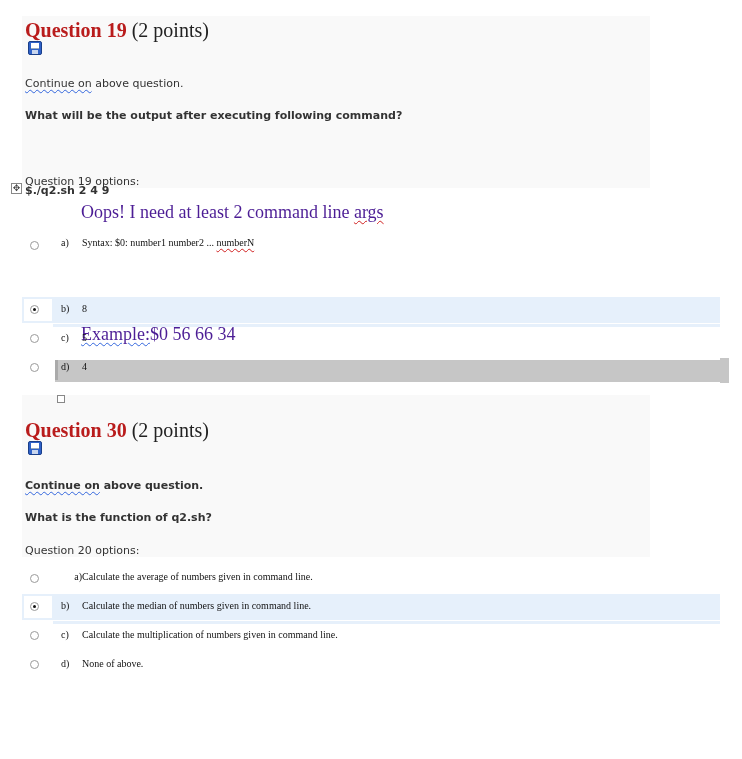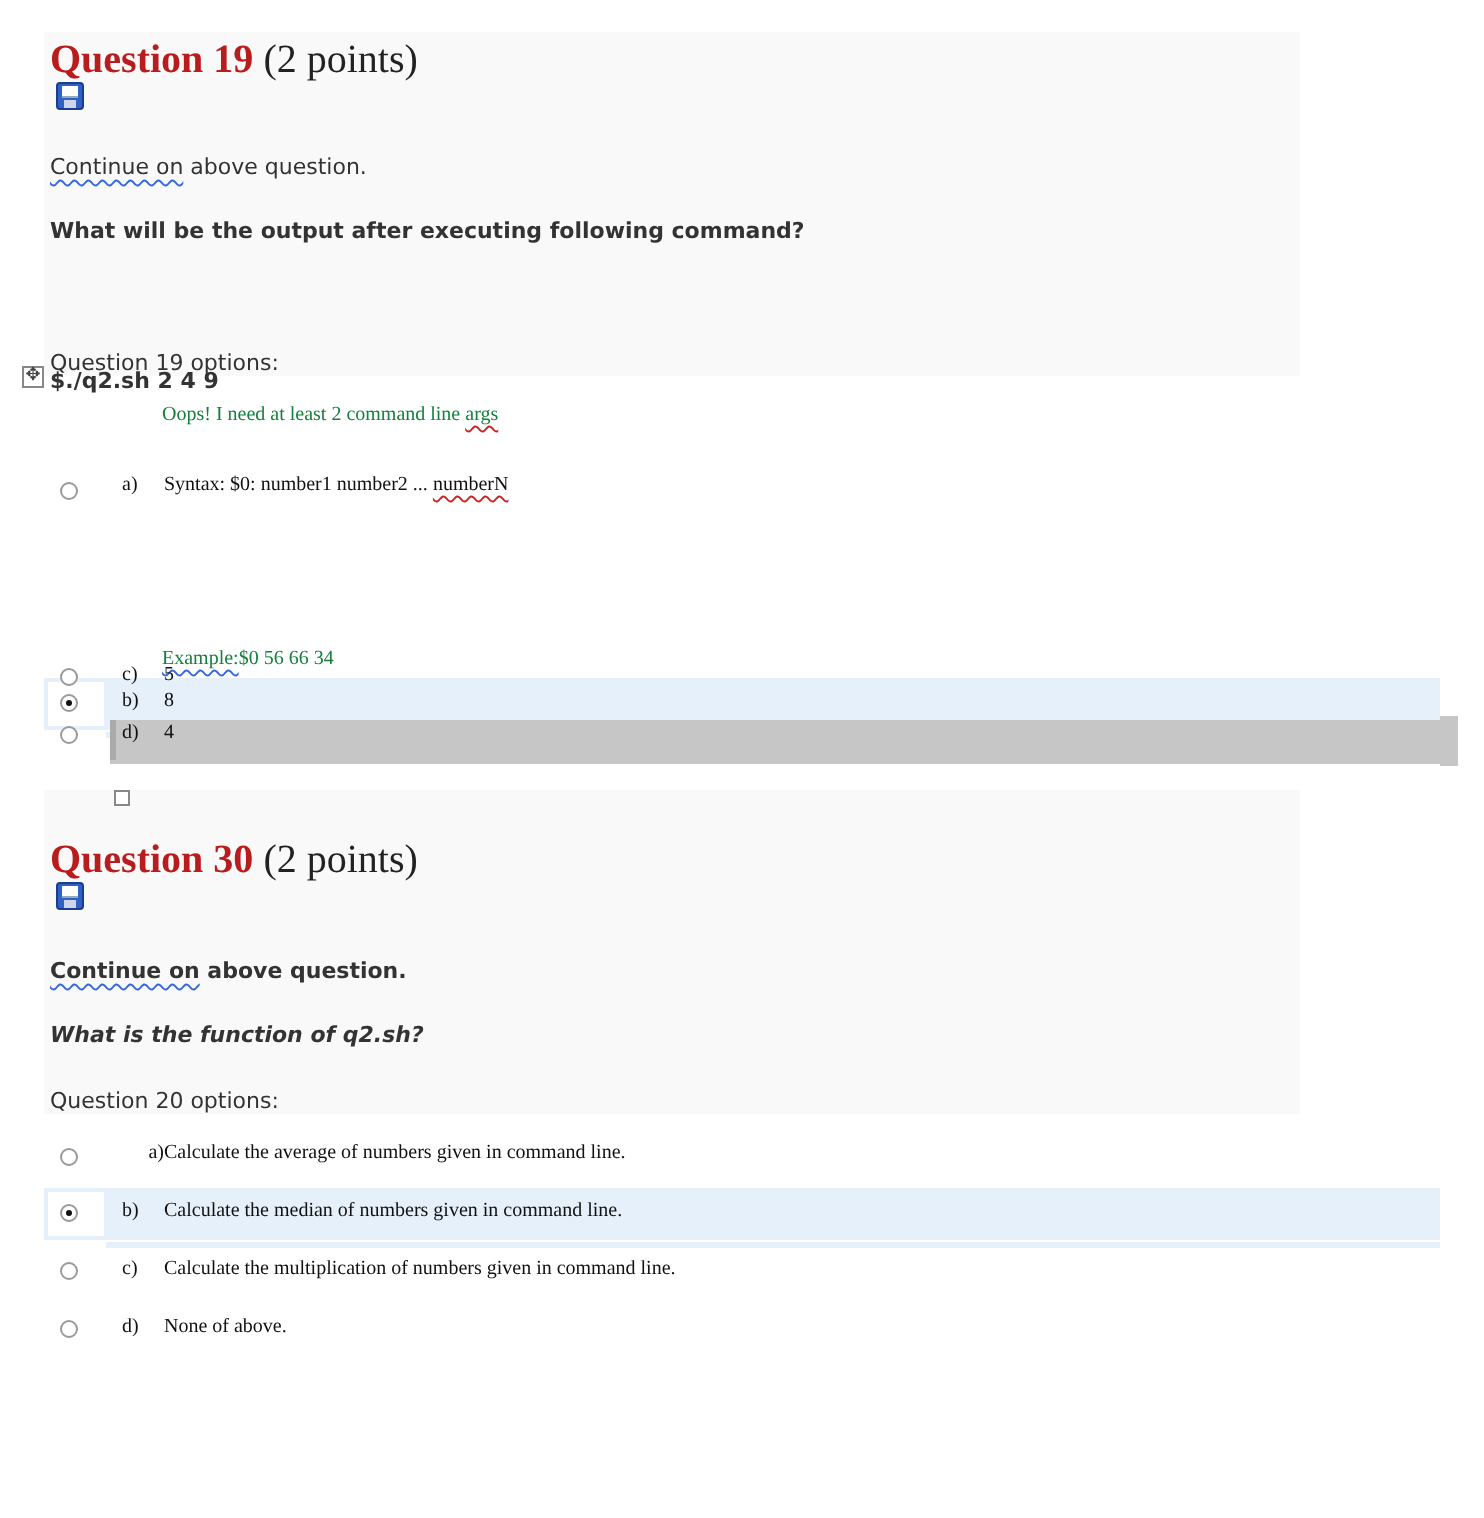--- a/index.html
+++ b/index.html
@@ -40,7 +40,7 @@
     .d-underline { position: absolute; left: 55px; top: 380px; width: 665px; height: 2px; background: #c6c6c6; }
     .d-endcap { position: absolute; left: 720px; top: 358px; width: 9px; height: 25px; background: #c6c6c6; }
 
-    .serif-line { position: absolute; font-family: "Liberation Serif", serif; font-size: 10px; color: #15803d; white-space: nowrap; }
+    .serif-line { position: absolute; font-family: "Liberation Serif", serif; font-size: 18px; color: #4c1d95; white-space: nowrap; }
   </style>
 </head>
 <body>

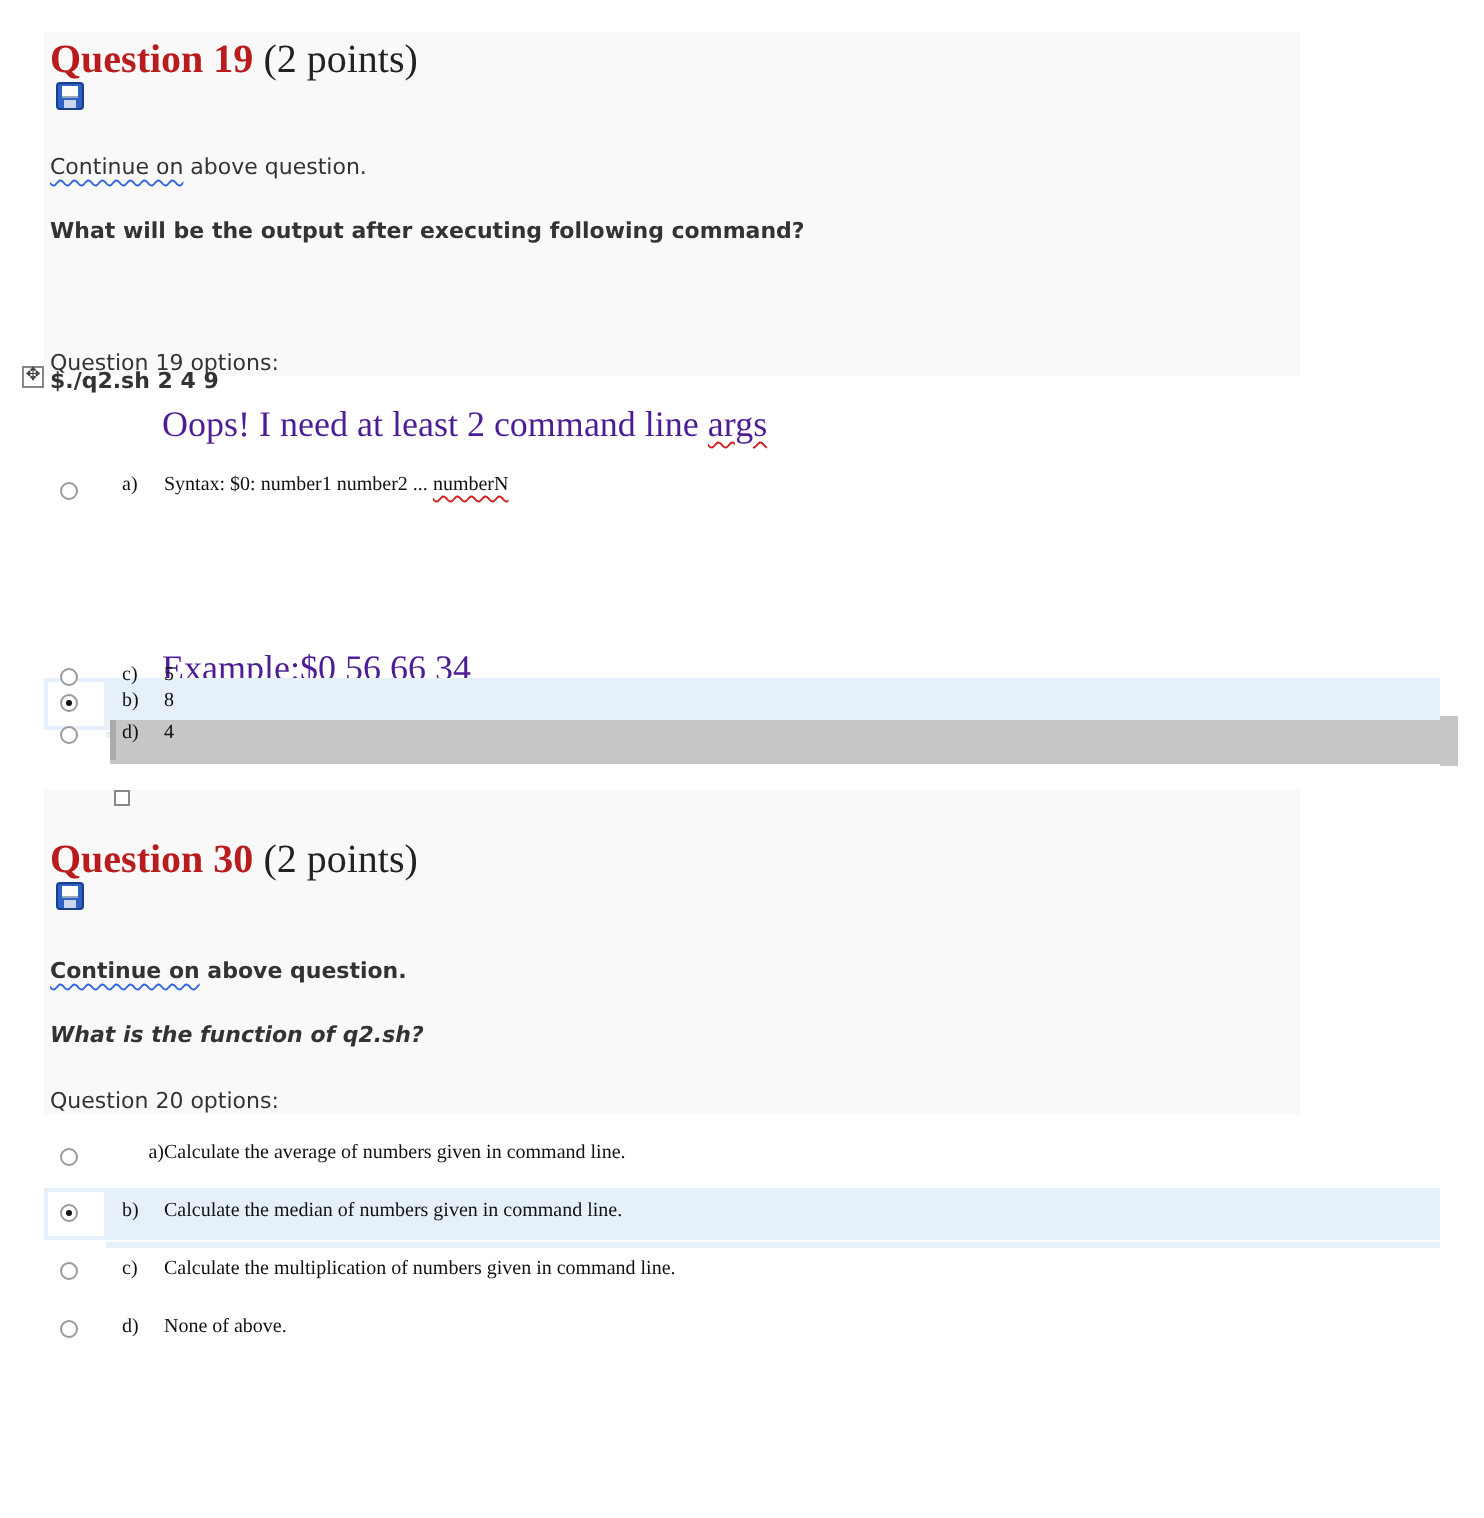--- a/index.html
+++ b/index.html
@@ -75,7 +75,7 @@
   <span class="squig-blue">Example:</span><span>$0 56 66 34</span>
 </div>
 
-<div class="opt-row selected" style="top:297px;margin-top:42px;">
+<div class="opt-row selected" style="top:297px;">
   <span class="radio-cell"></span>
   <span class="radio checked"></span>
   <div class="opt-label" style="top:6px;">

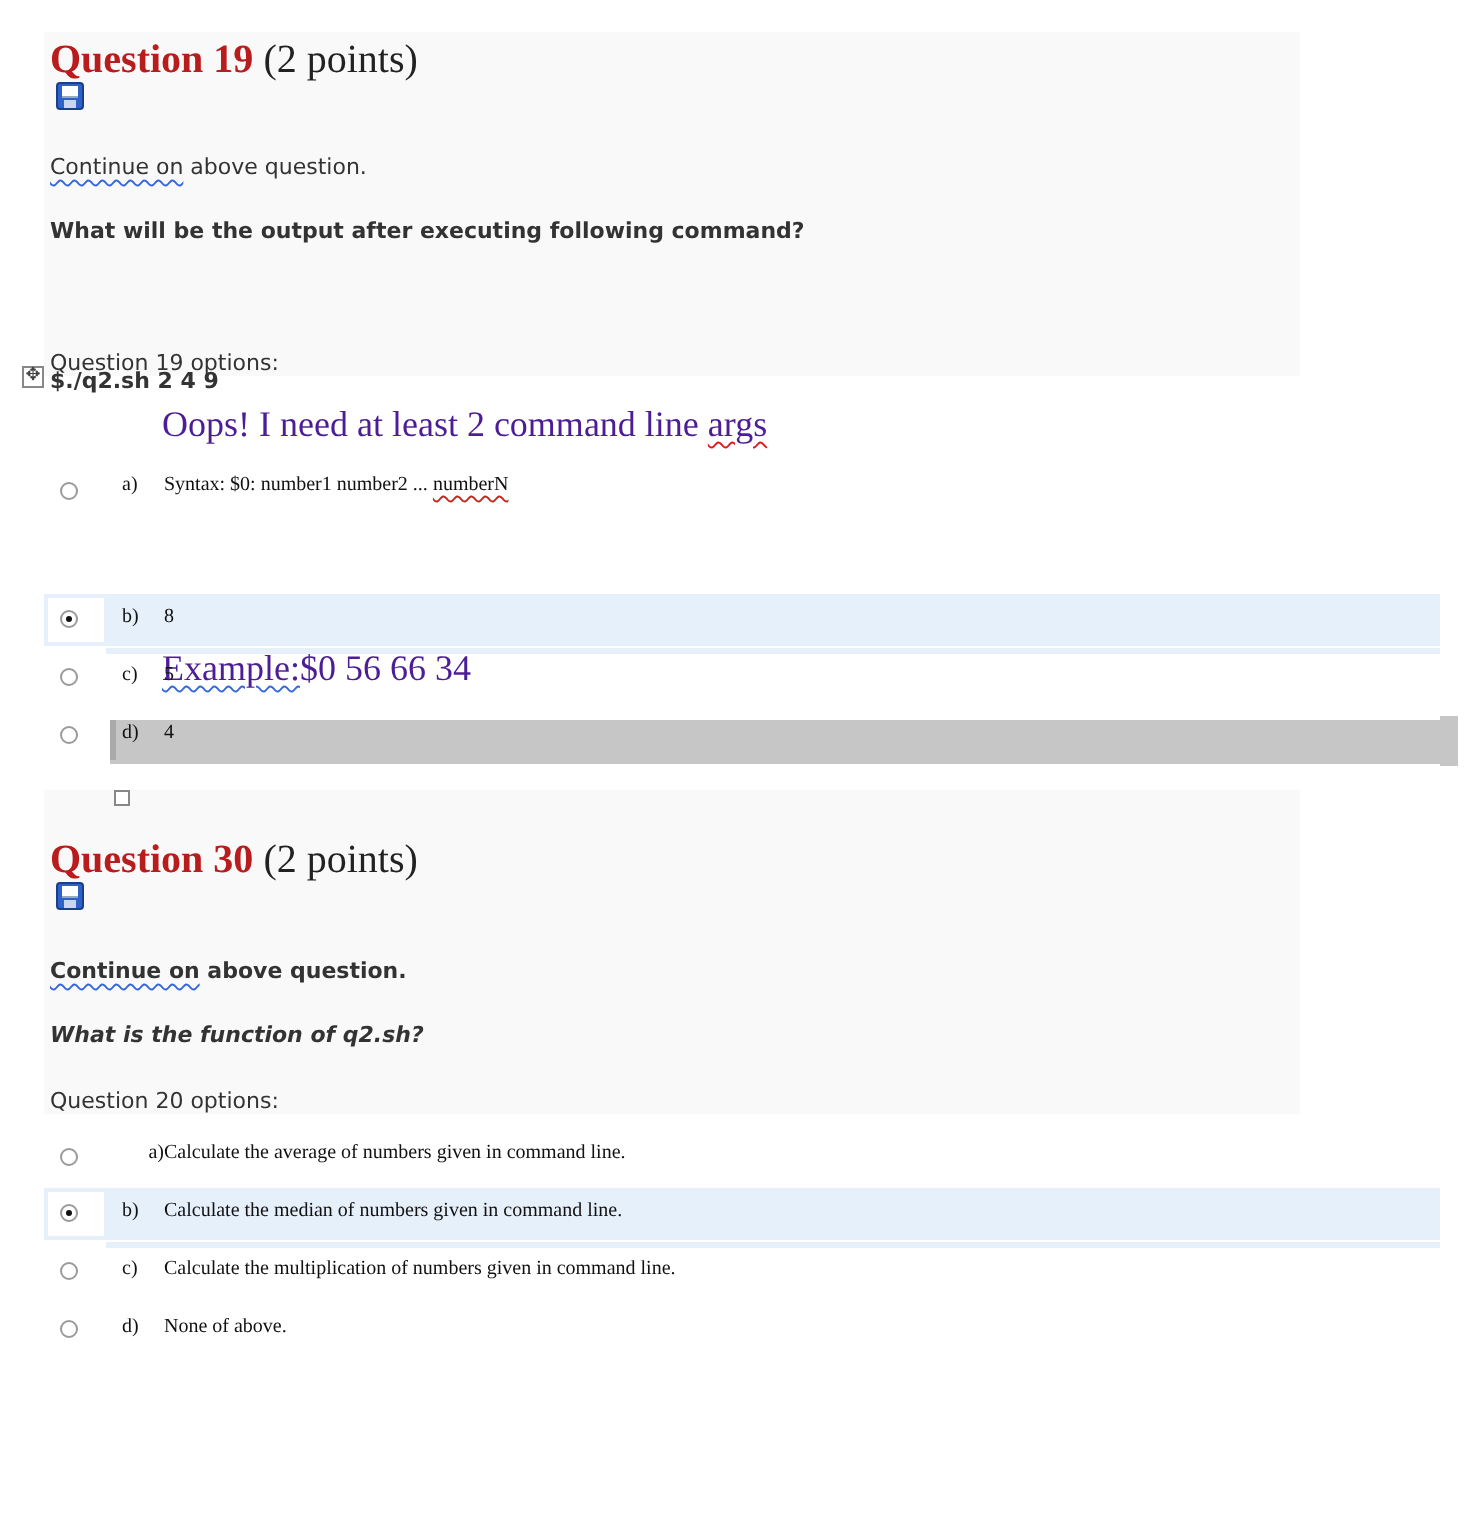--- a/index.html
+++ b/index.html
@@ -109,7 +109,7 @@
   <div class="text bold" style="top:84px;">
     <span class="squig-blue">Continue on</span><span> above question.</span>
   </div>
-  <div class="text bold" style="top:116px;font-style:italic;">What is the function of q2.sh?</div>
+  <div class="text bold" style="top:116px;">What is the function of q2.sh?</div>
   <div class="text" style="top:149px;">Question 20 options:</div>
 </div>
 

